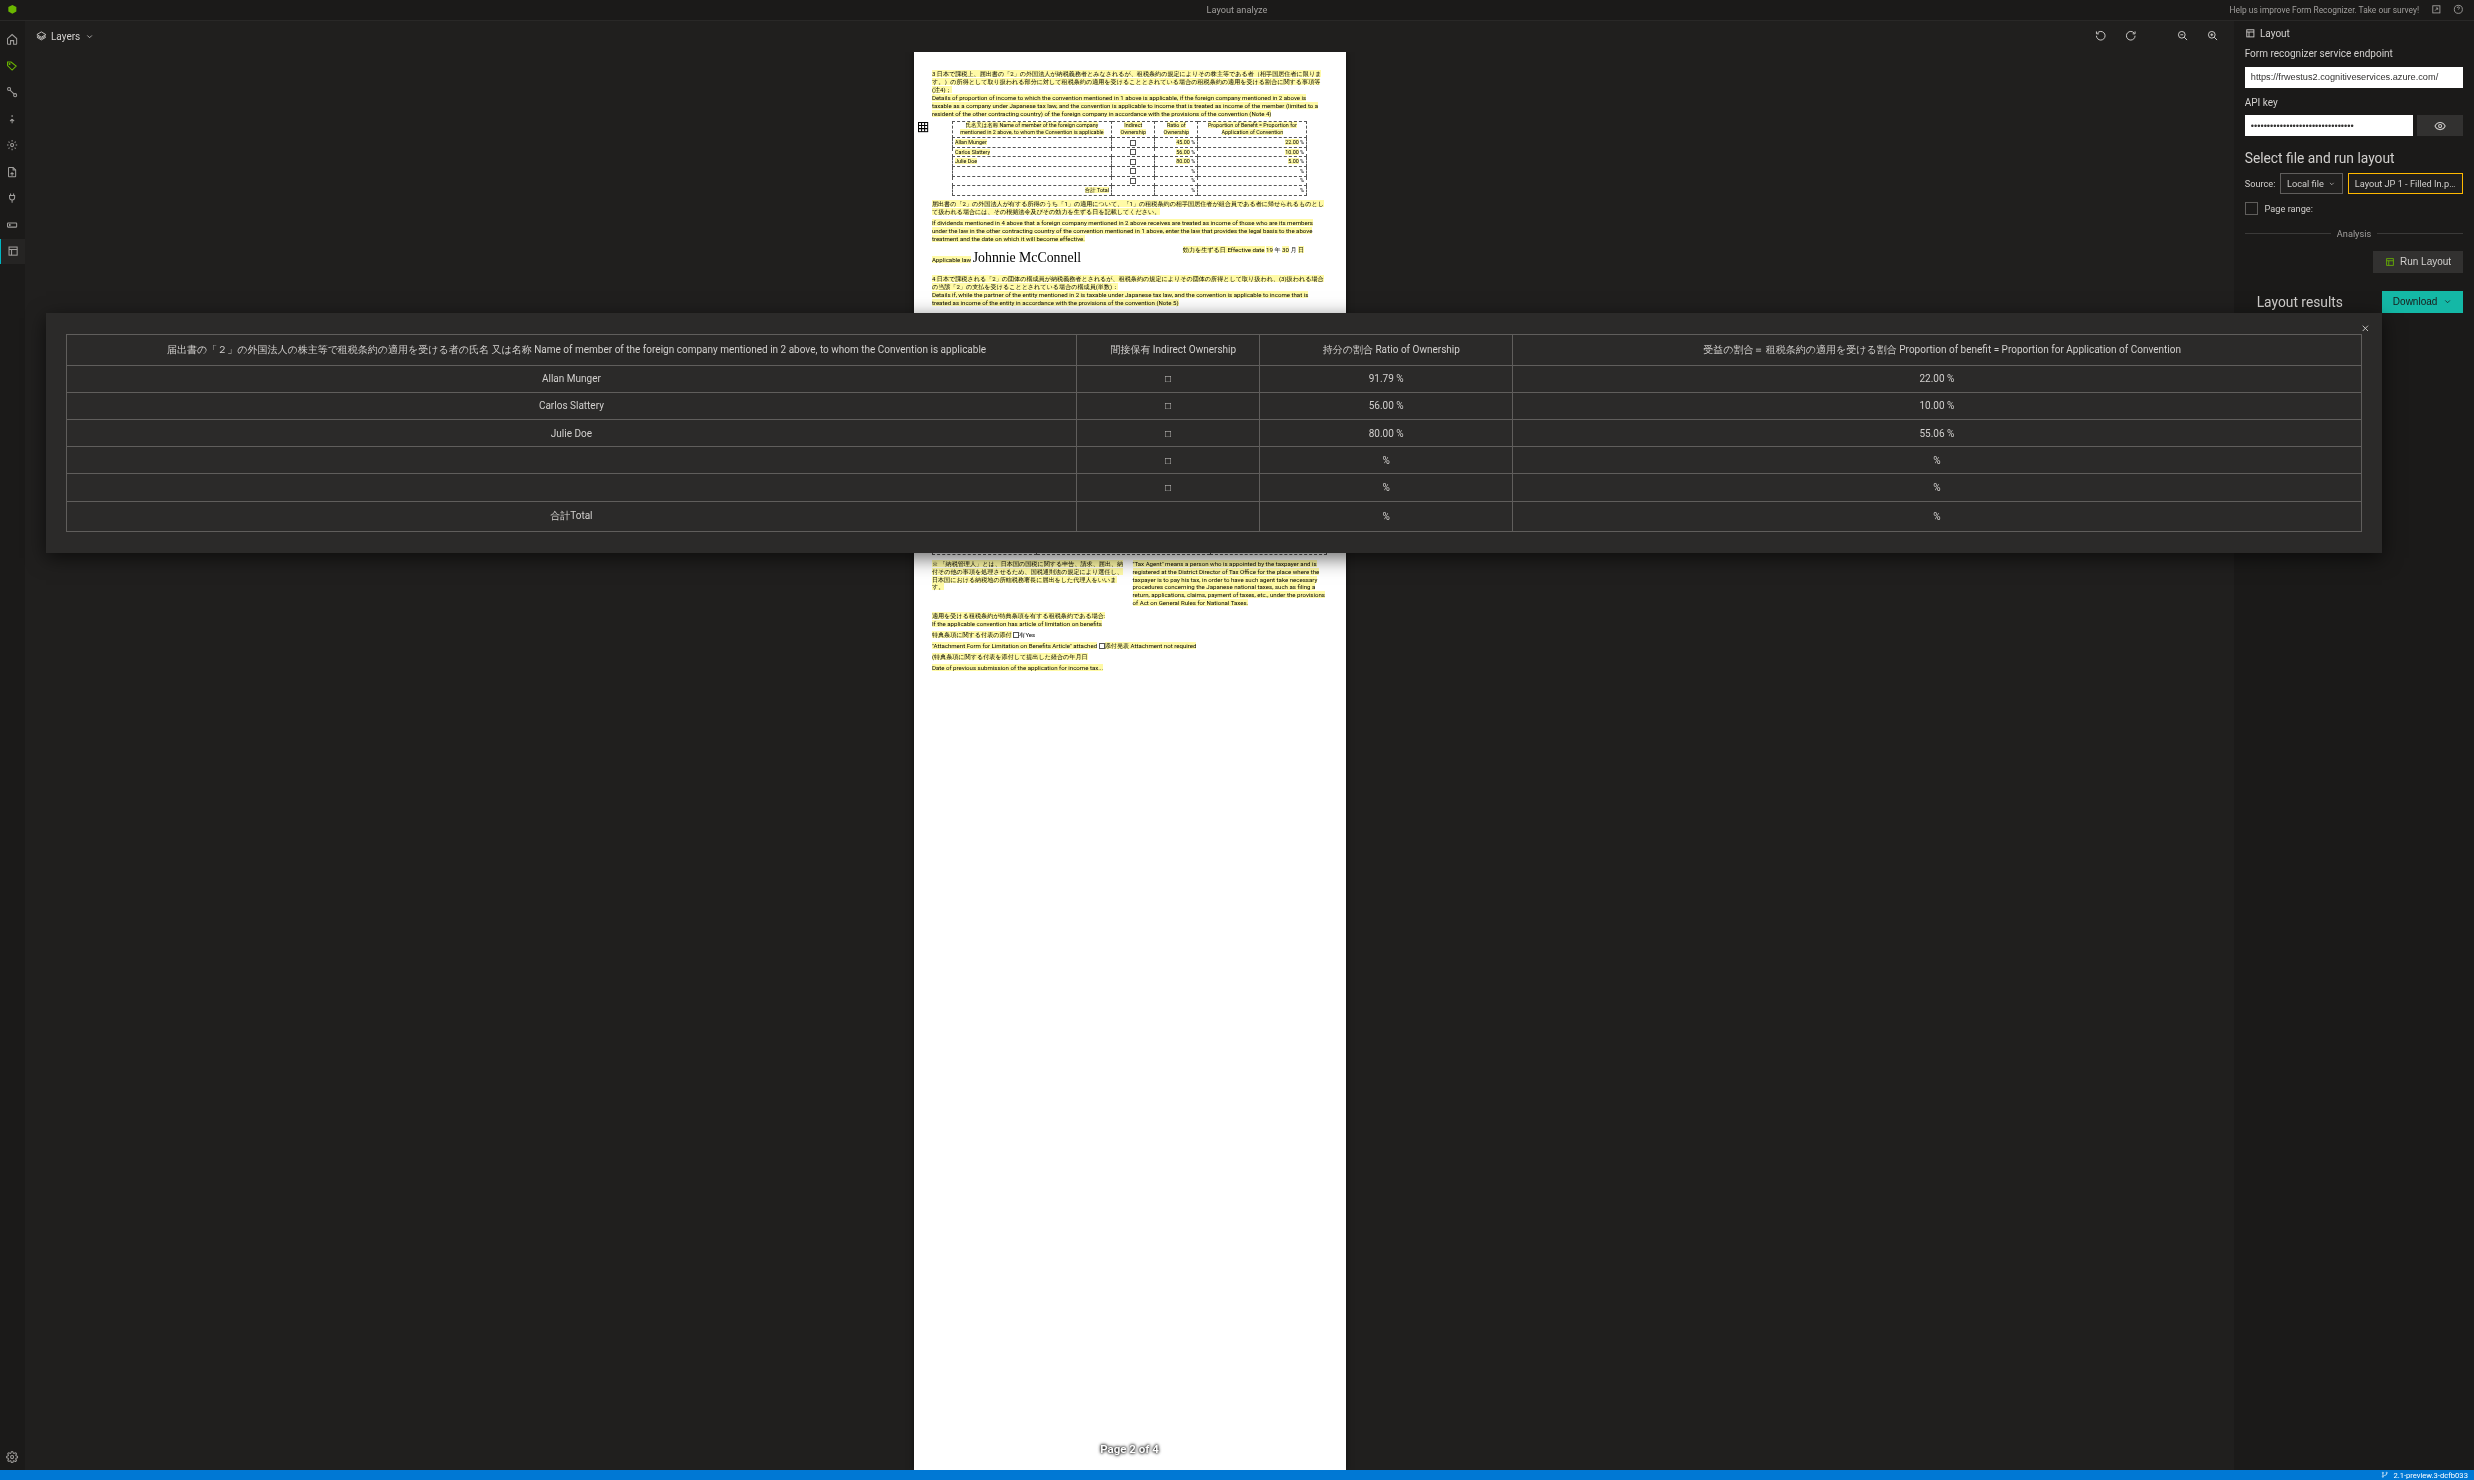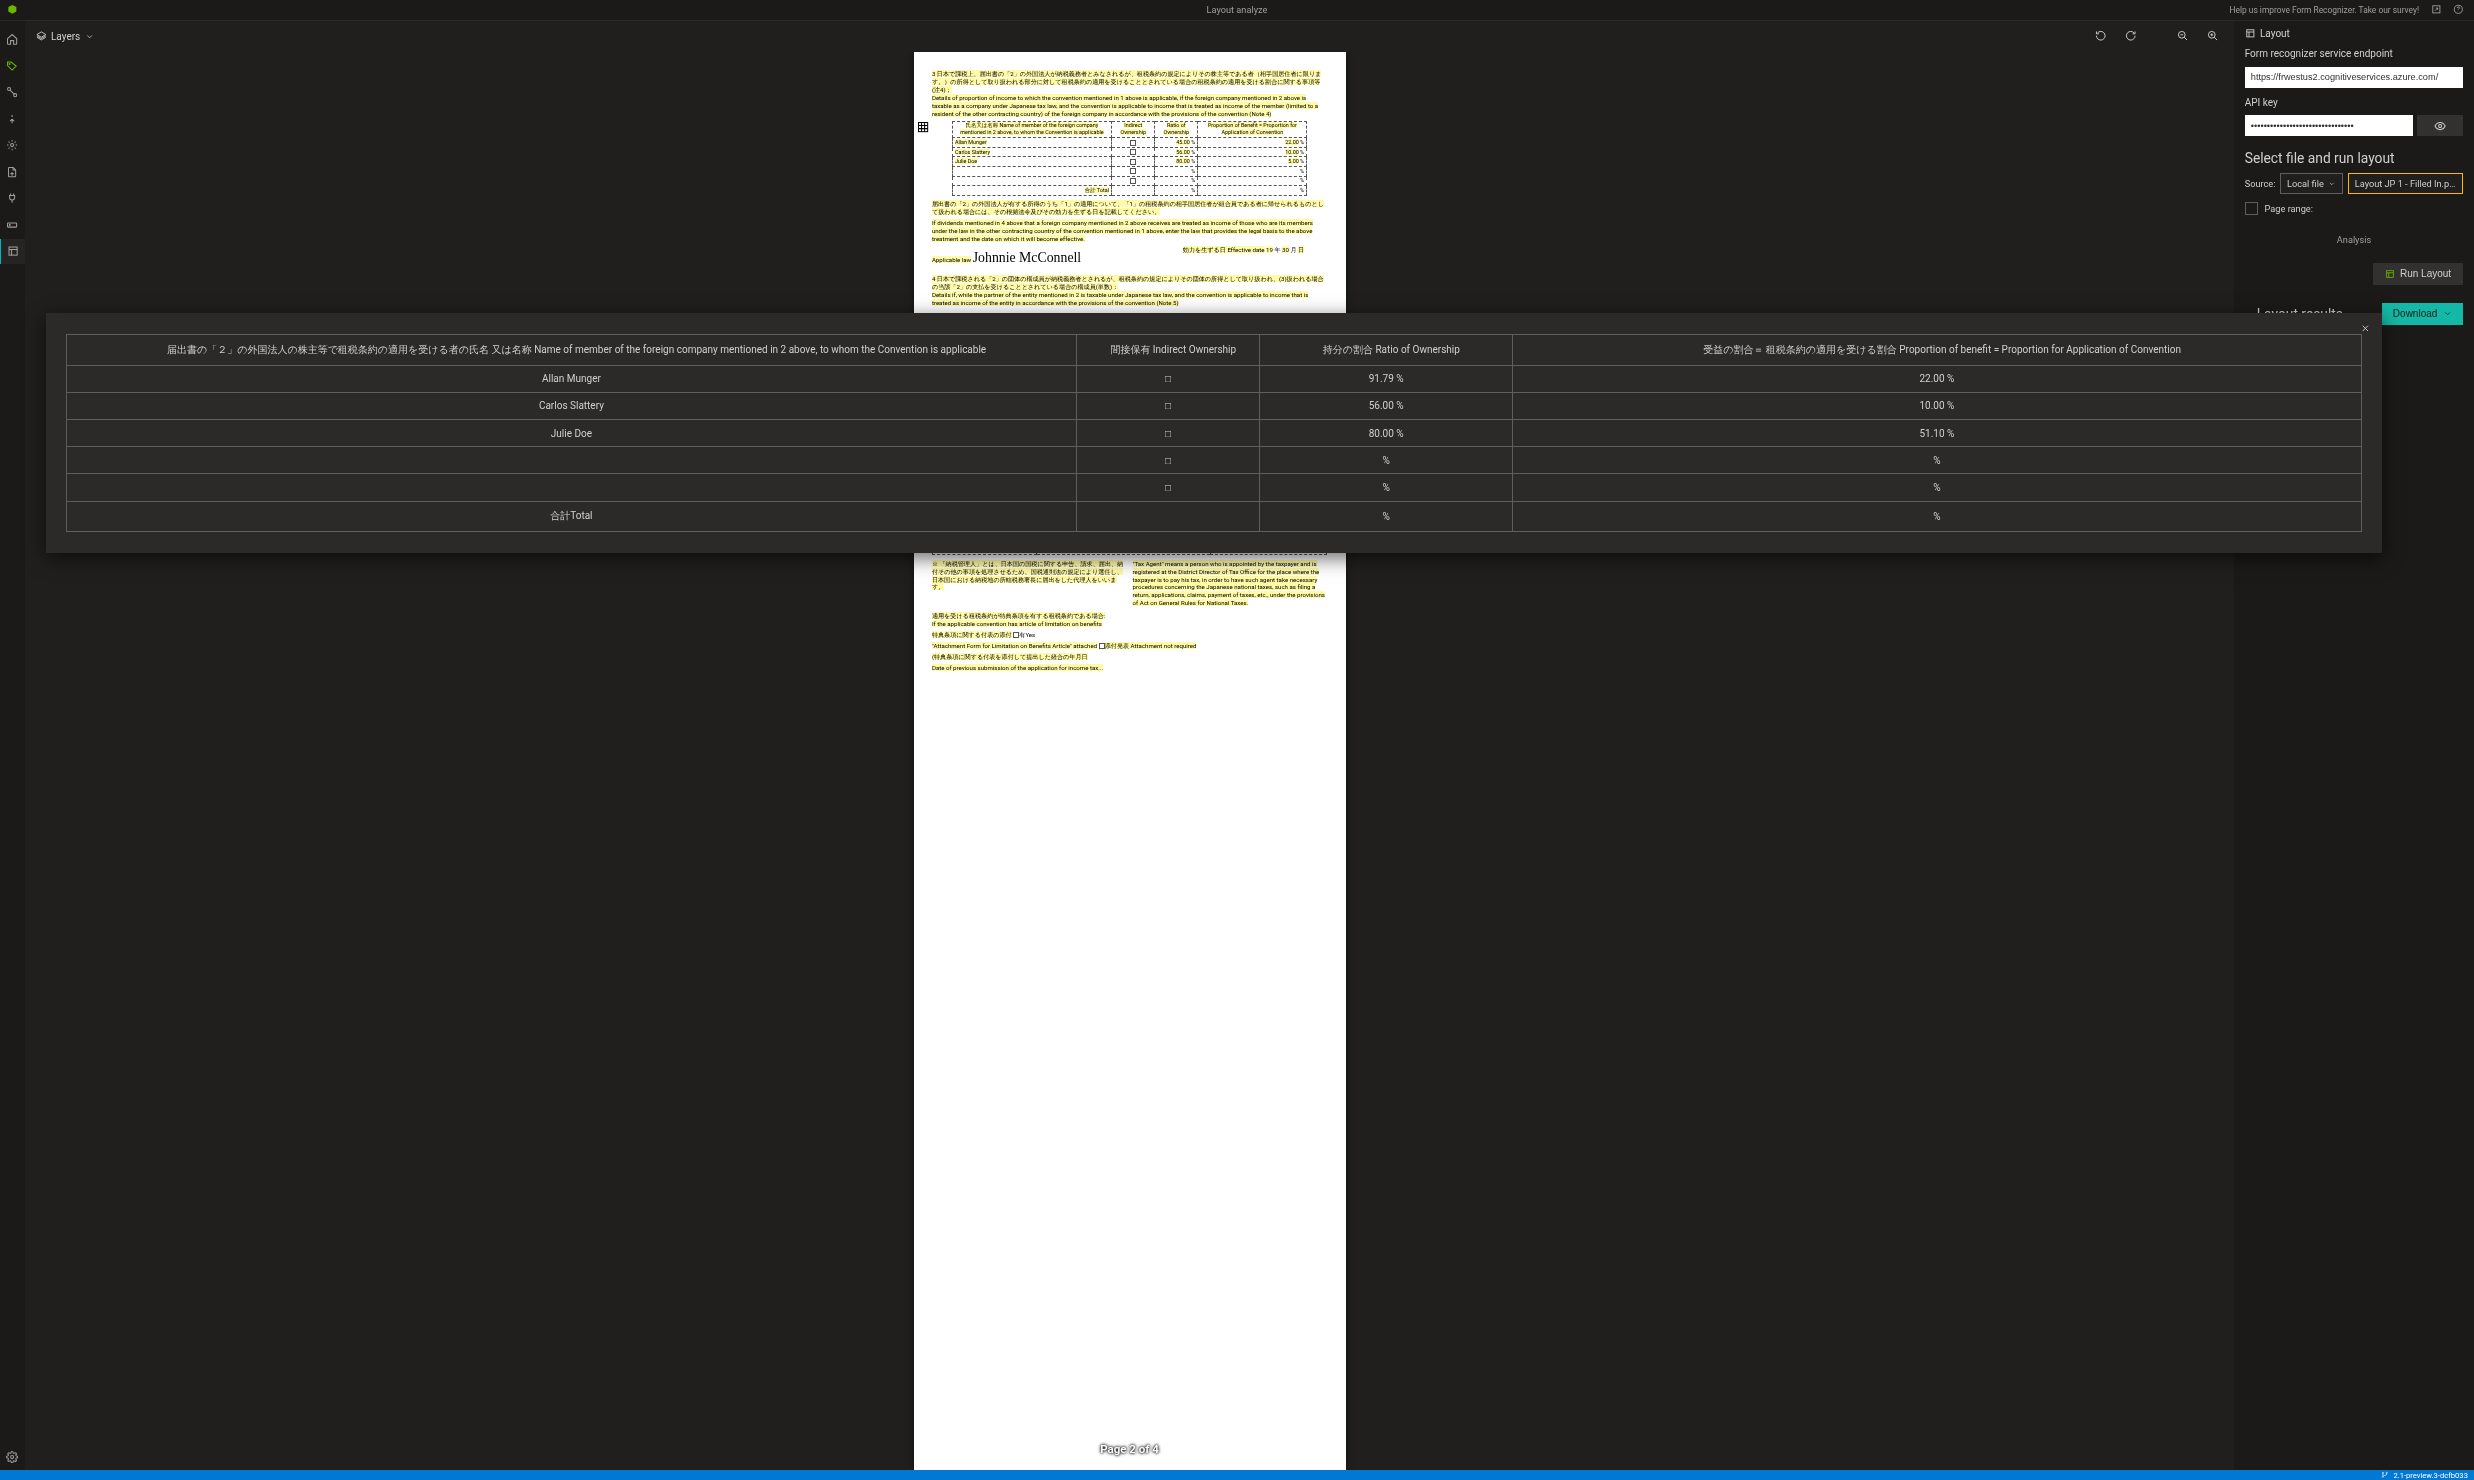--- a/index.html
+++ b/index.html
@@ -57,7 +57,7 @@
   .file-box { flex:1; border:0.8px solid #ffb900; padding:3.8px 6.1px; color:#d2d0ce; background:#201f1e; cursor:pointer; overflow:hidden; white-space:nowrap; text-overflow:ellipsis; }
   .checkbox-row { display:flex; align-items:center; gap:6.1px; font-size:9.2px; }
   .checkbox { width:13.8px; height:13.8px; border:0.8px solid #605e5c; cursor:pointer; }
-  .divider-row { display:flex; align-items:center; gap:6.1px; margin:4.6px 0;flex-direction:column; }
+  .divider-row { display:flex; align-items:center; gap:6.1px; margin:4.6px 0; }
   .divider-line { flex:1; height:0.8px; background:#3b3a39; }
   .divider-label { font-size:9.2px; color:#a19f9d; }
   .run-btn { align-self:flex-end; background:#323130; color:#d2d0ce; border:none; padding:5.4px 12.2px; font-size:10px; cursor:pointer; display:flex; align-items:center; gap:4.6px; }

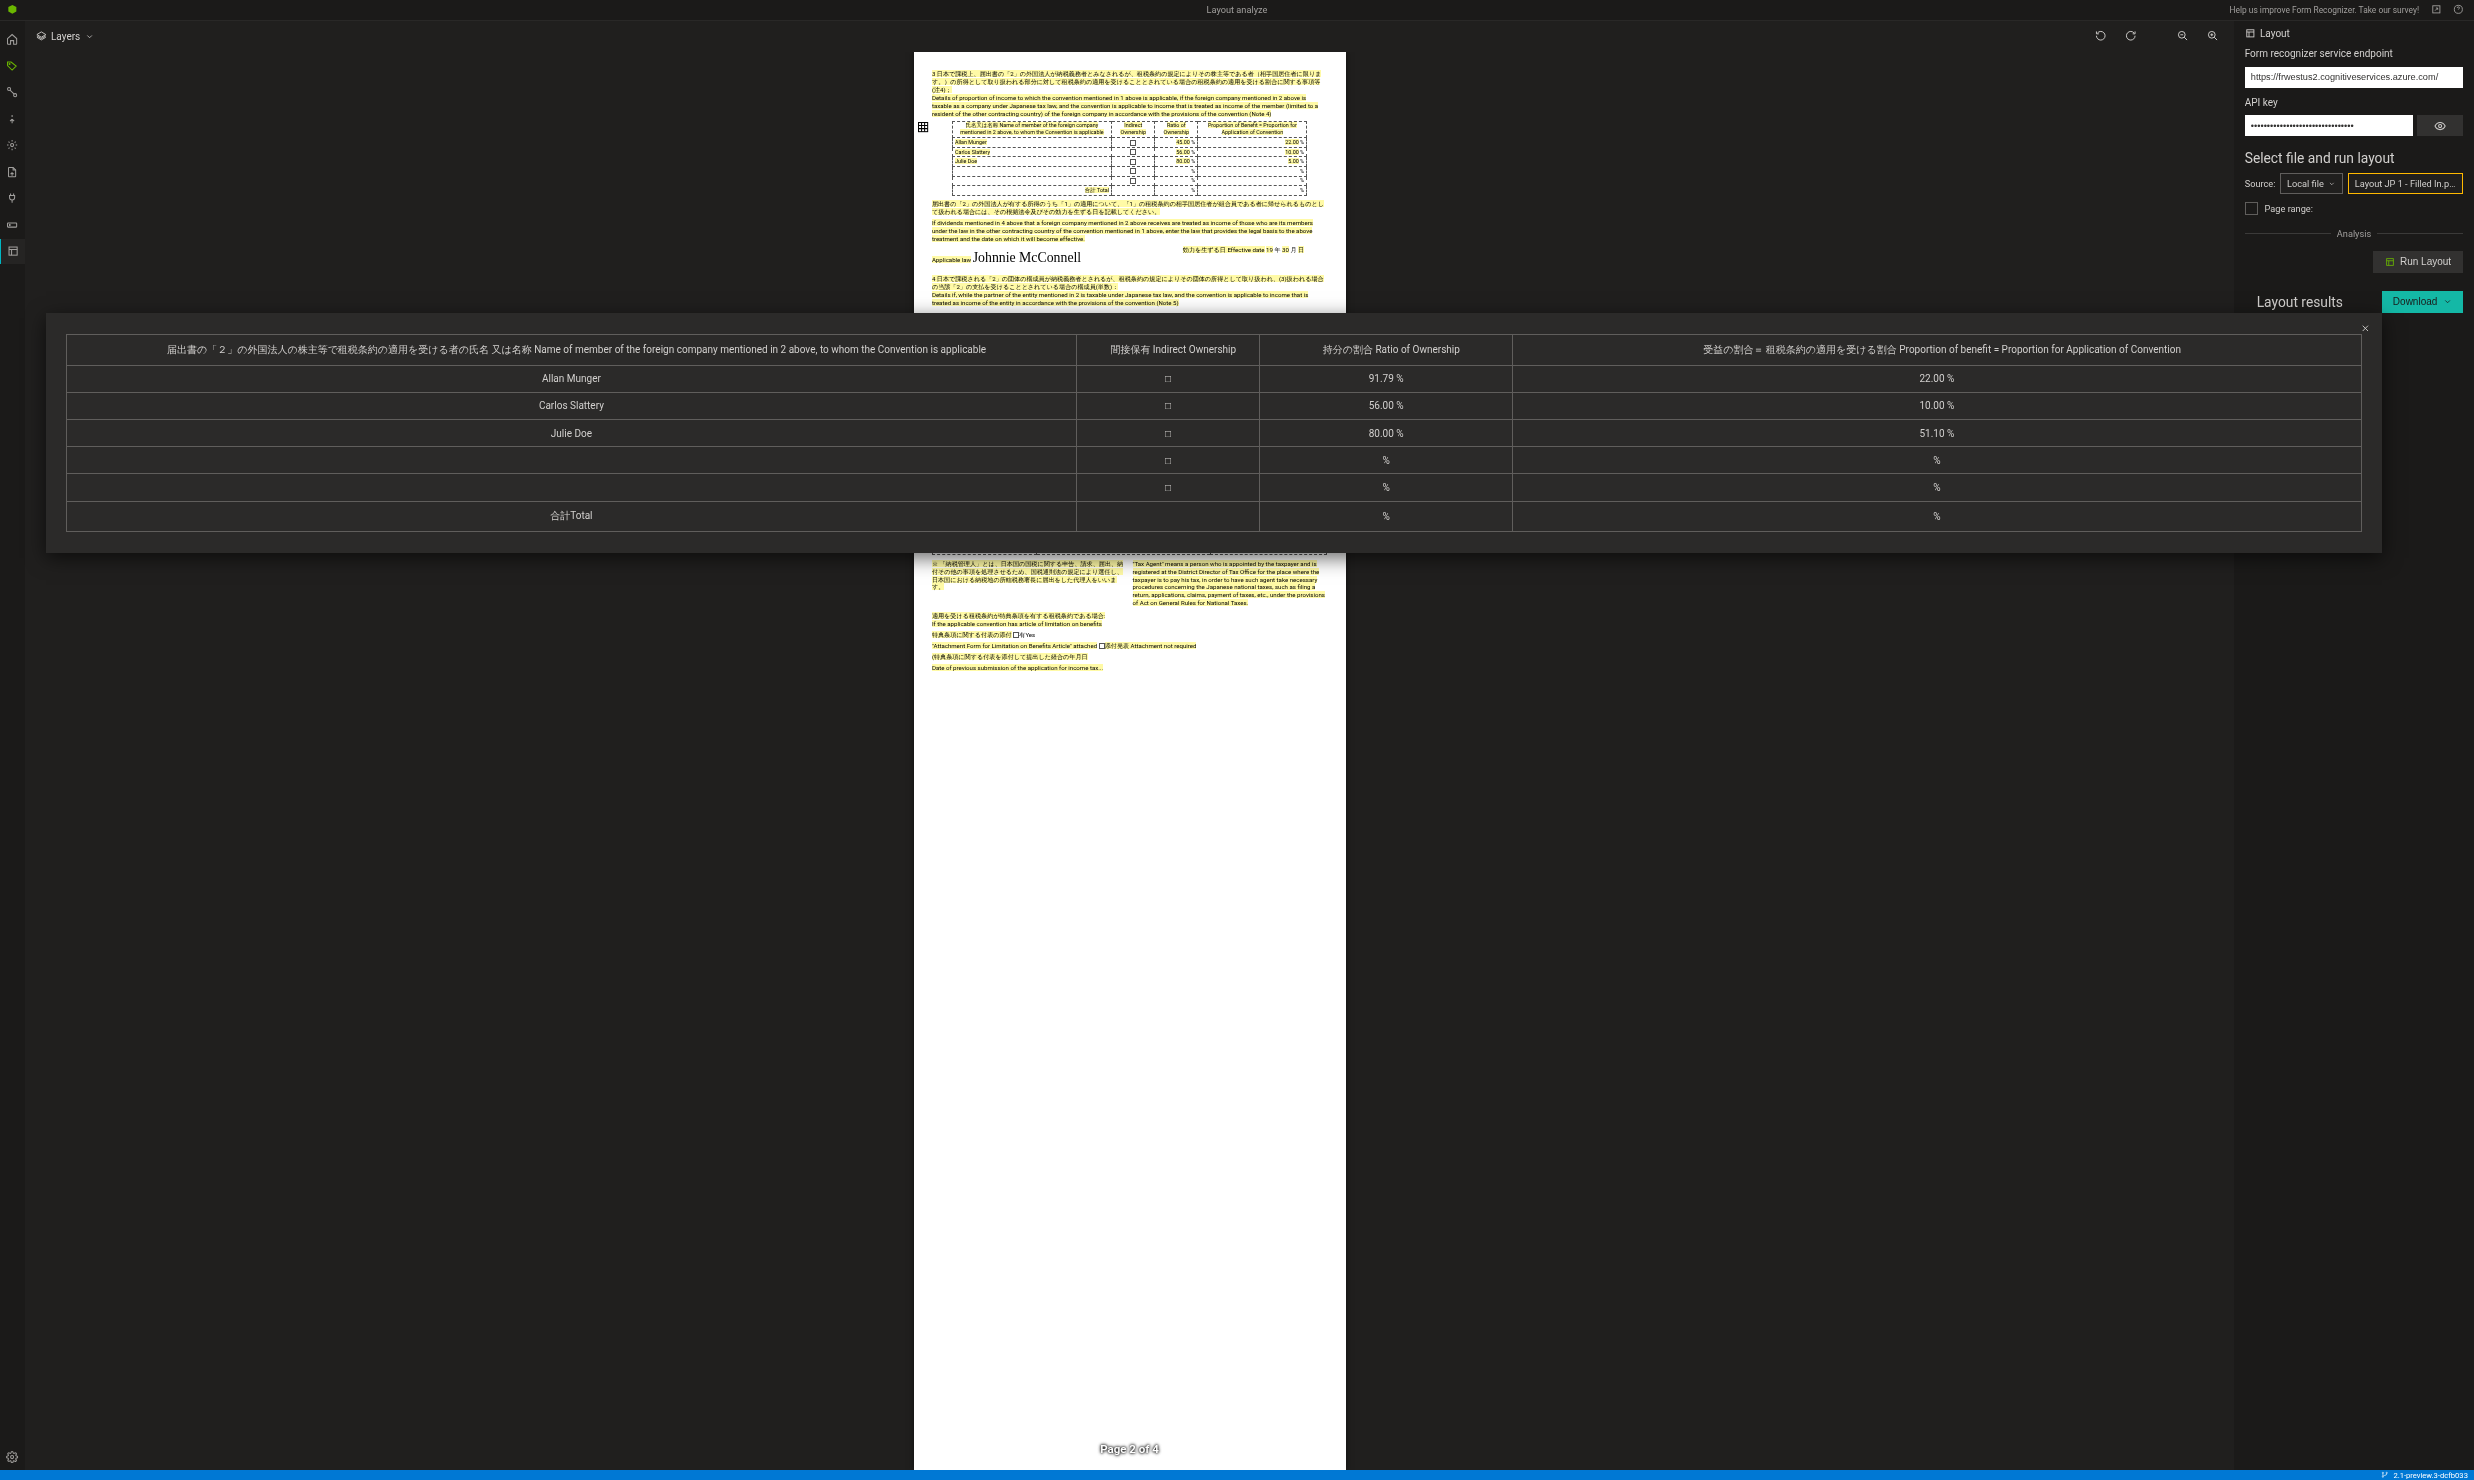--- a/index.html
+++ b/index.html
@@ -417,7 +417,7 @@
           <td>Julie Doe</td>
           <td>□</td>
           <td>80.00 %</td>
-          <td>51.10 %</td>
+          <td>55.06 %</td>
         </tr>
       <tr>
           <td></td>

